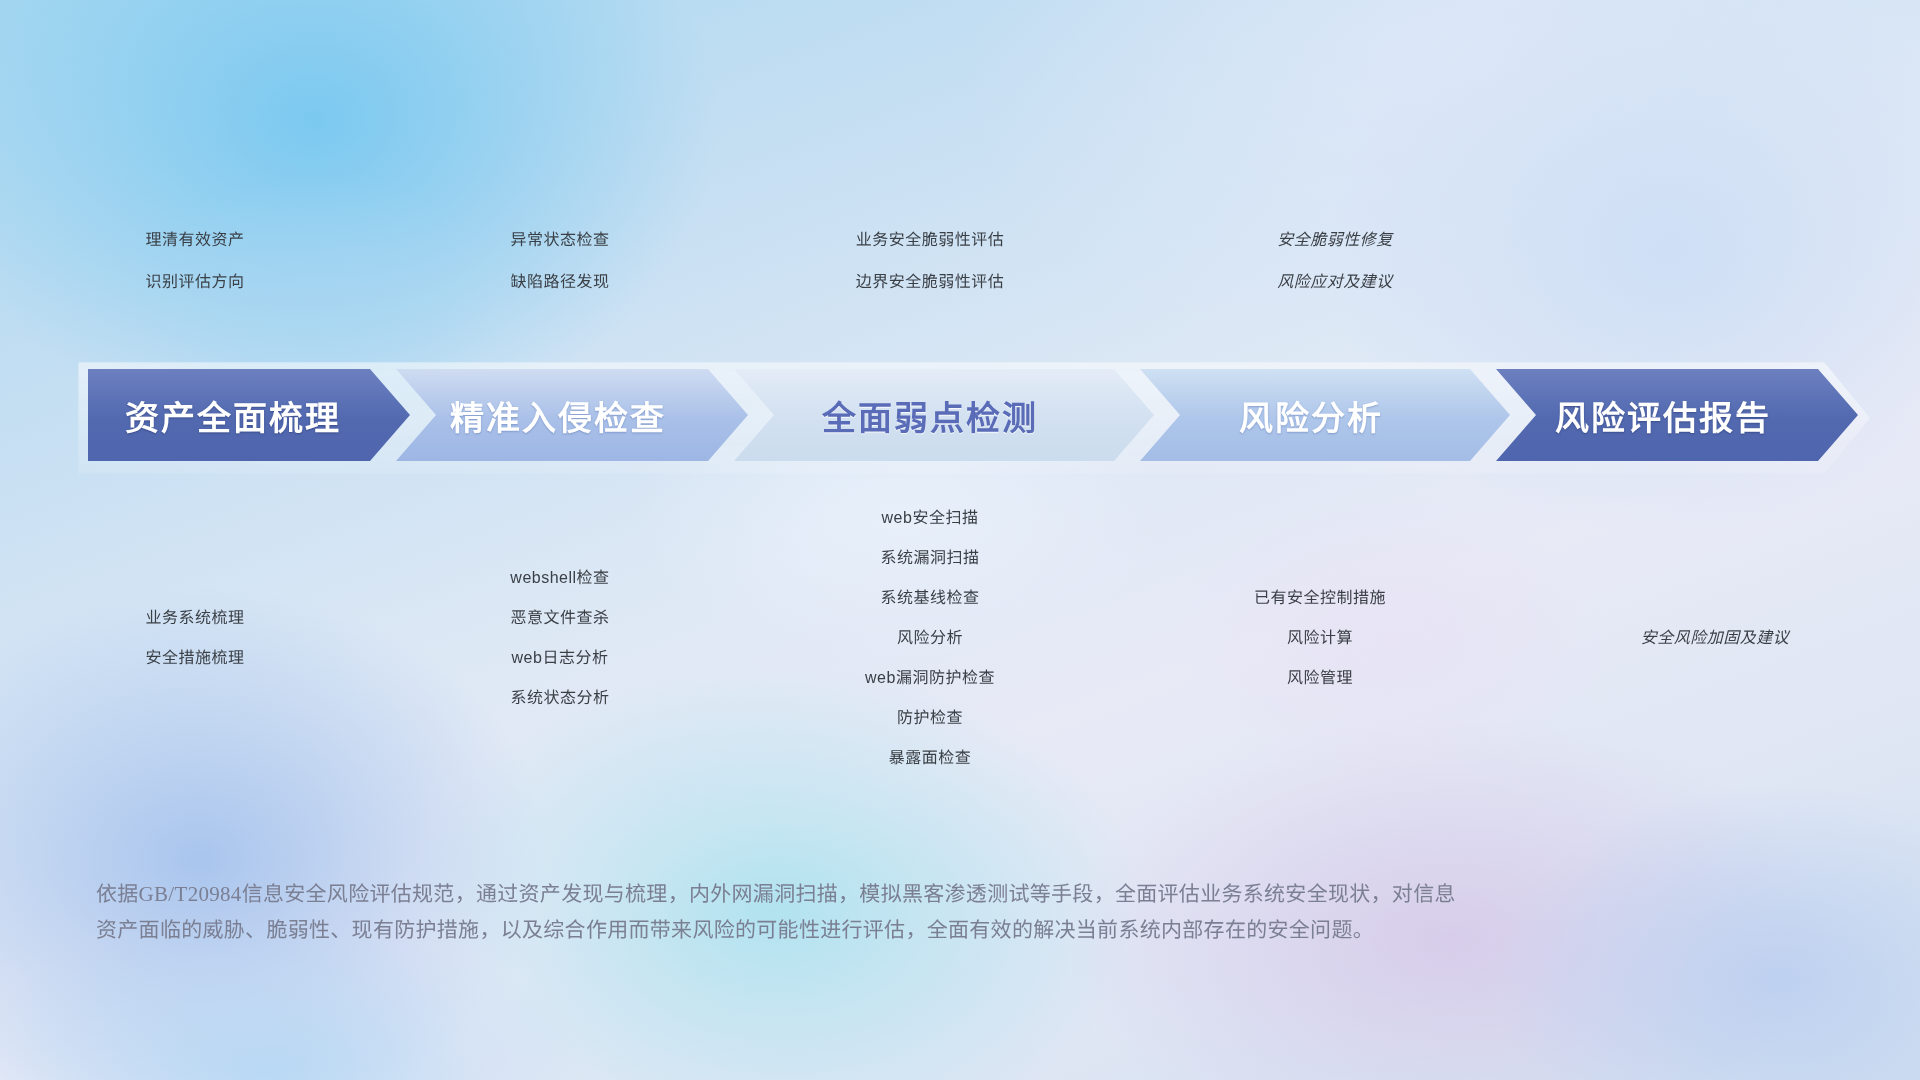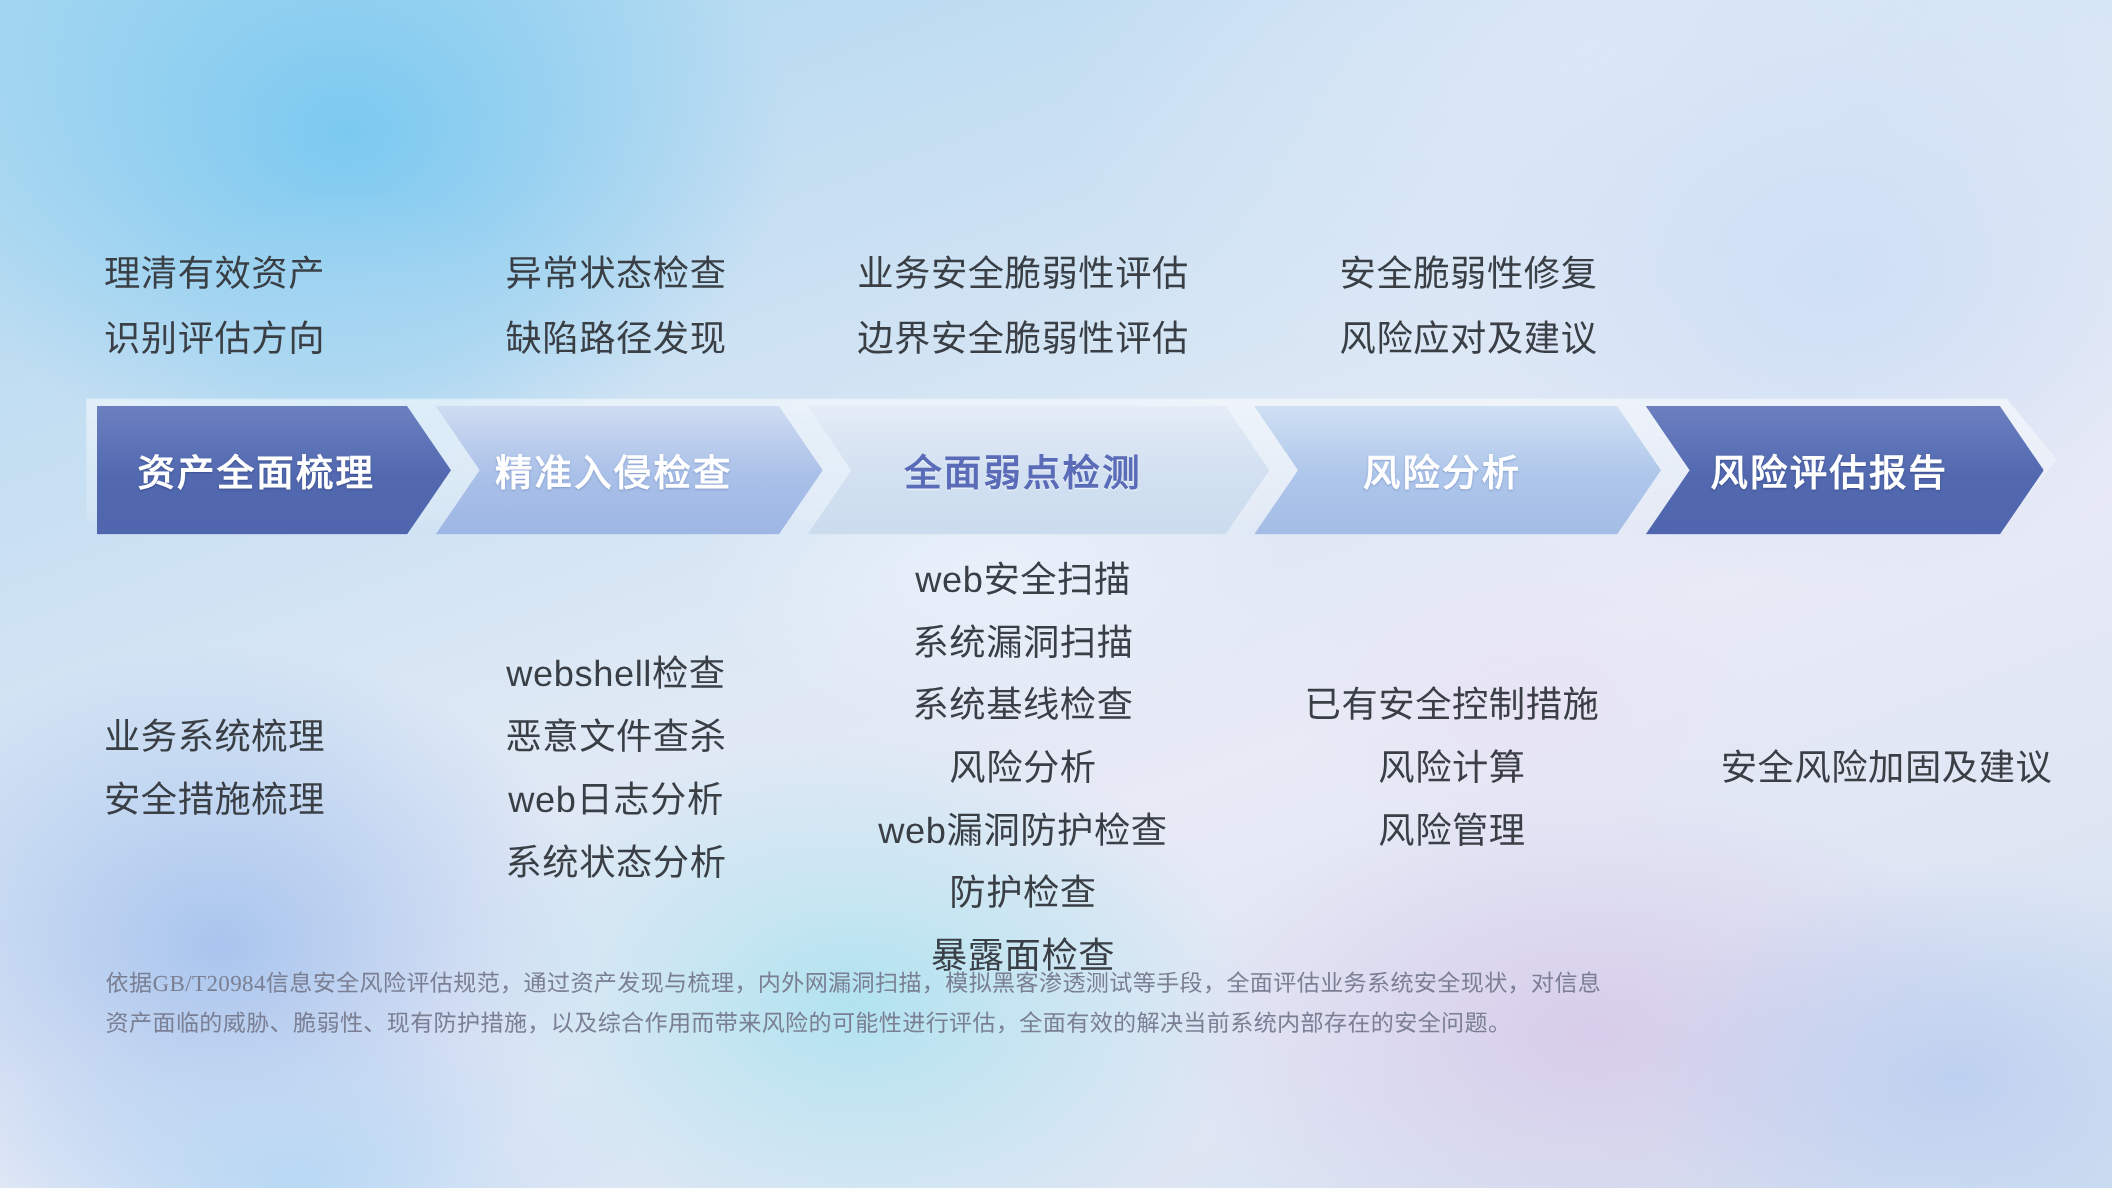--- a/index.html
+++ b/index.html
@@ -53,7 +53,7 @@
   .c3{width:380px;} .c4{width:410px;}
 
   .note{
-    font-size:33px;color:#3a3f46;line-height:1;
+    font-size:16px;color:#3a3f46;line-height:1;
     margin-bottom:26px;white-space:nowrap;letter-spacing:.5px;
   }
   .bottom-row .note{margin-bottom:0;}

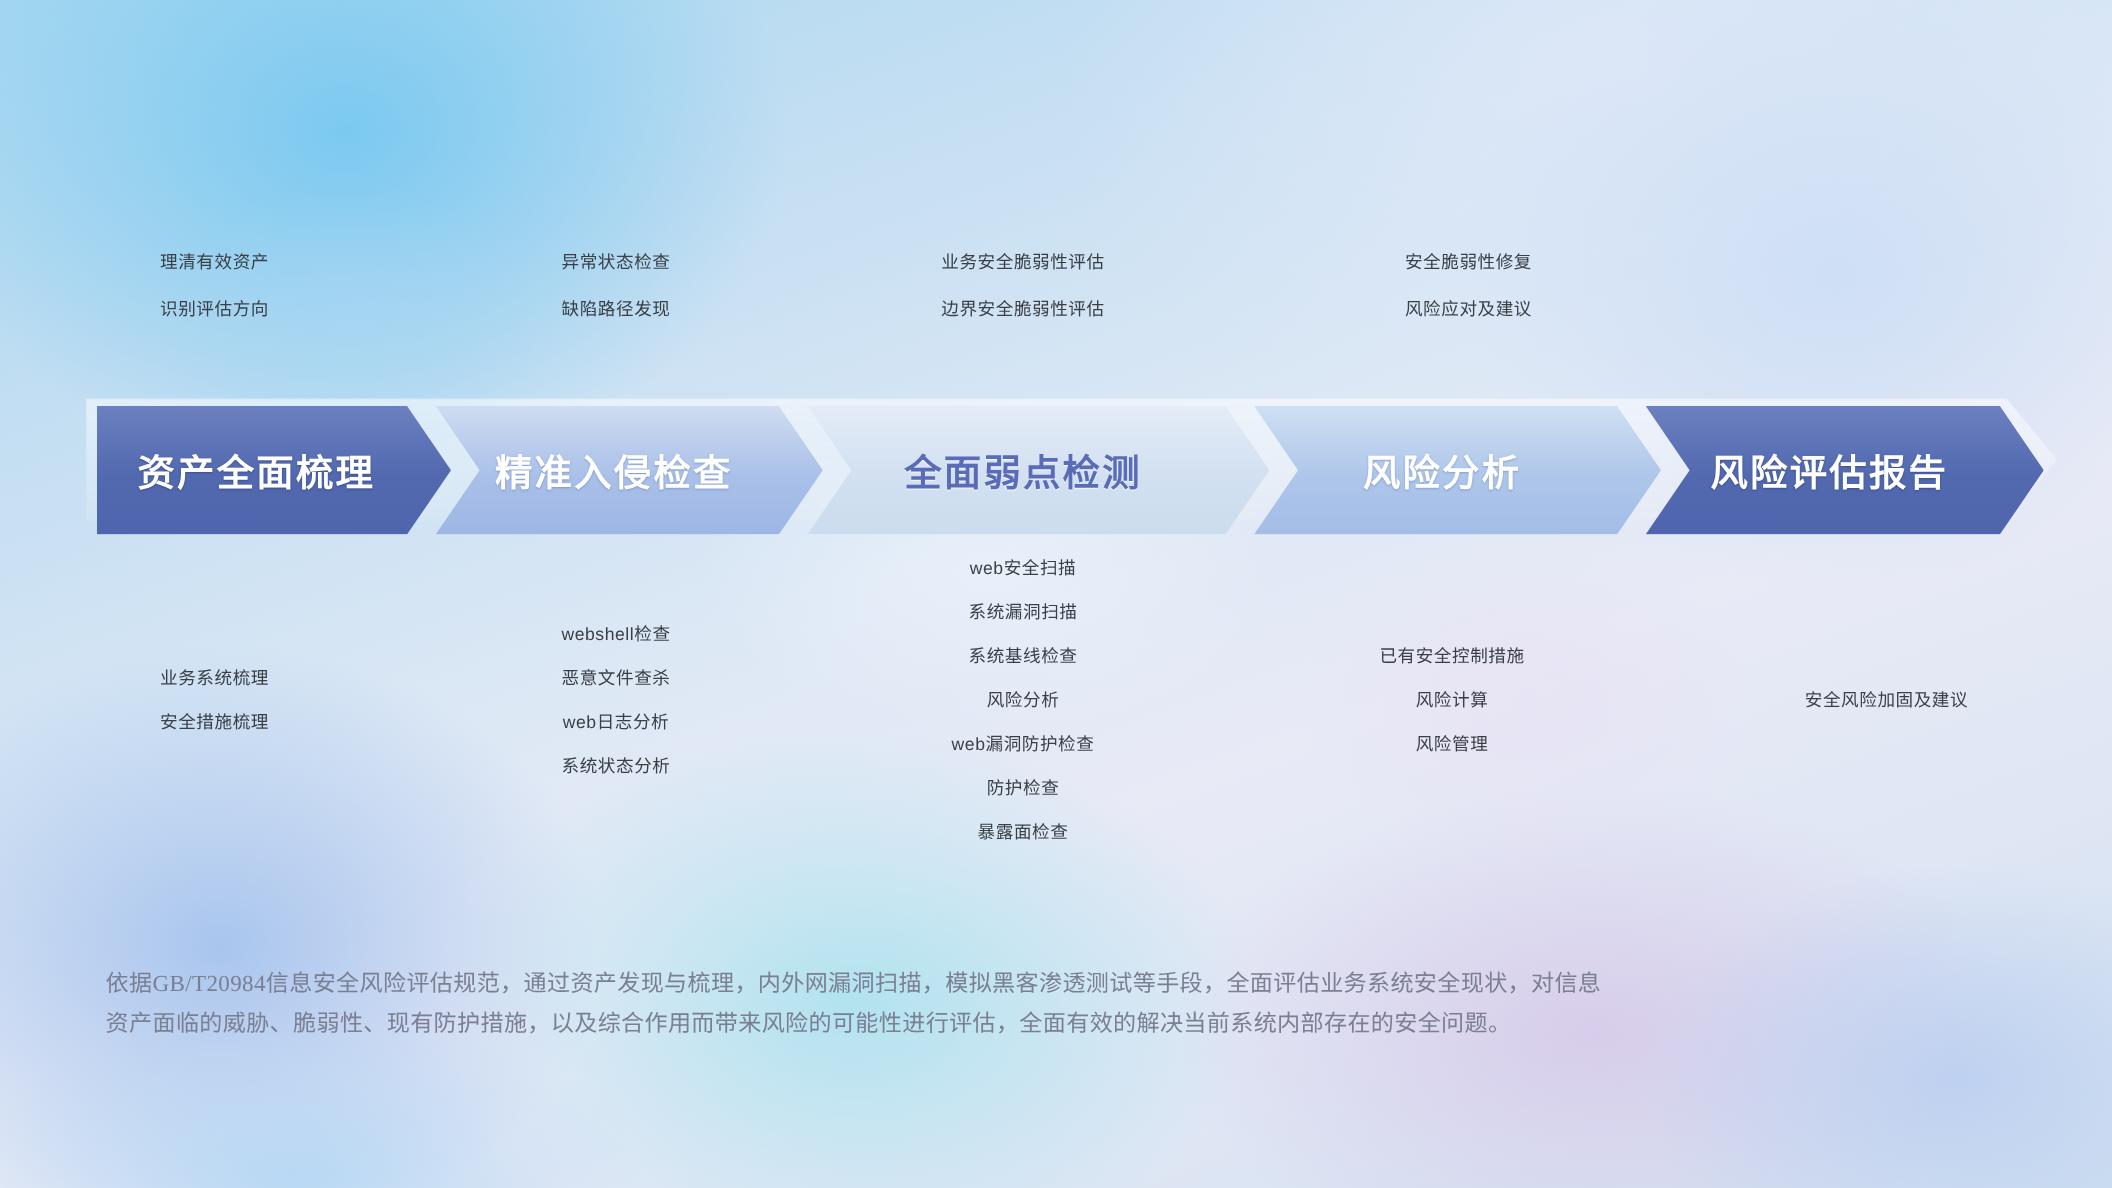--- a/index.html
+++ b/index.html
@@ -50,7 +50,7 @@
 
   .col{display:flex;flex-direction:column;align-items:center;}
   .c0{width:390px;} .c1{width:340px;} .c2{width:400px;}
-  .c3{width:380px;} .c4{width:410px;}
+  .c3{width:380px;} .c4{width:410px;font-style:italic;}
 
   .note{
     font-size:16px;color:#3a3f46;line-height:1;

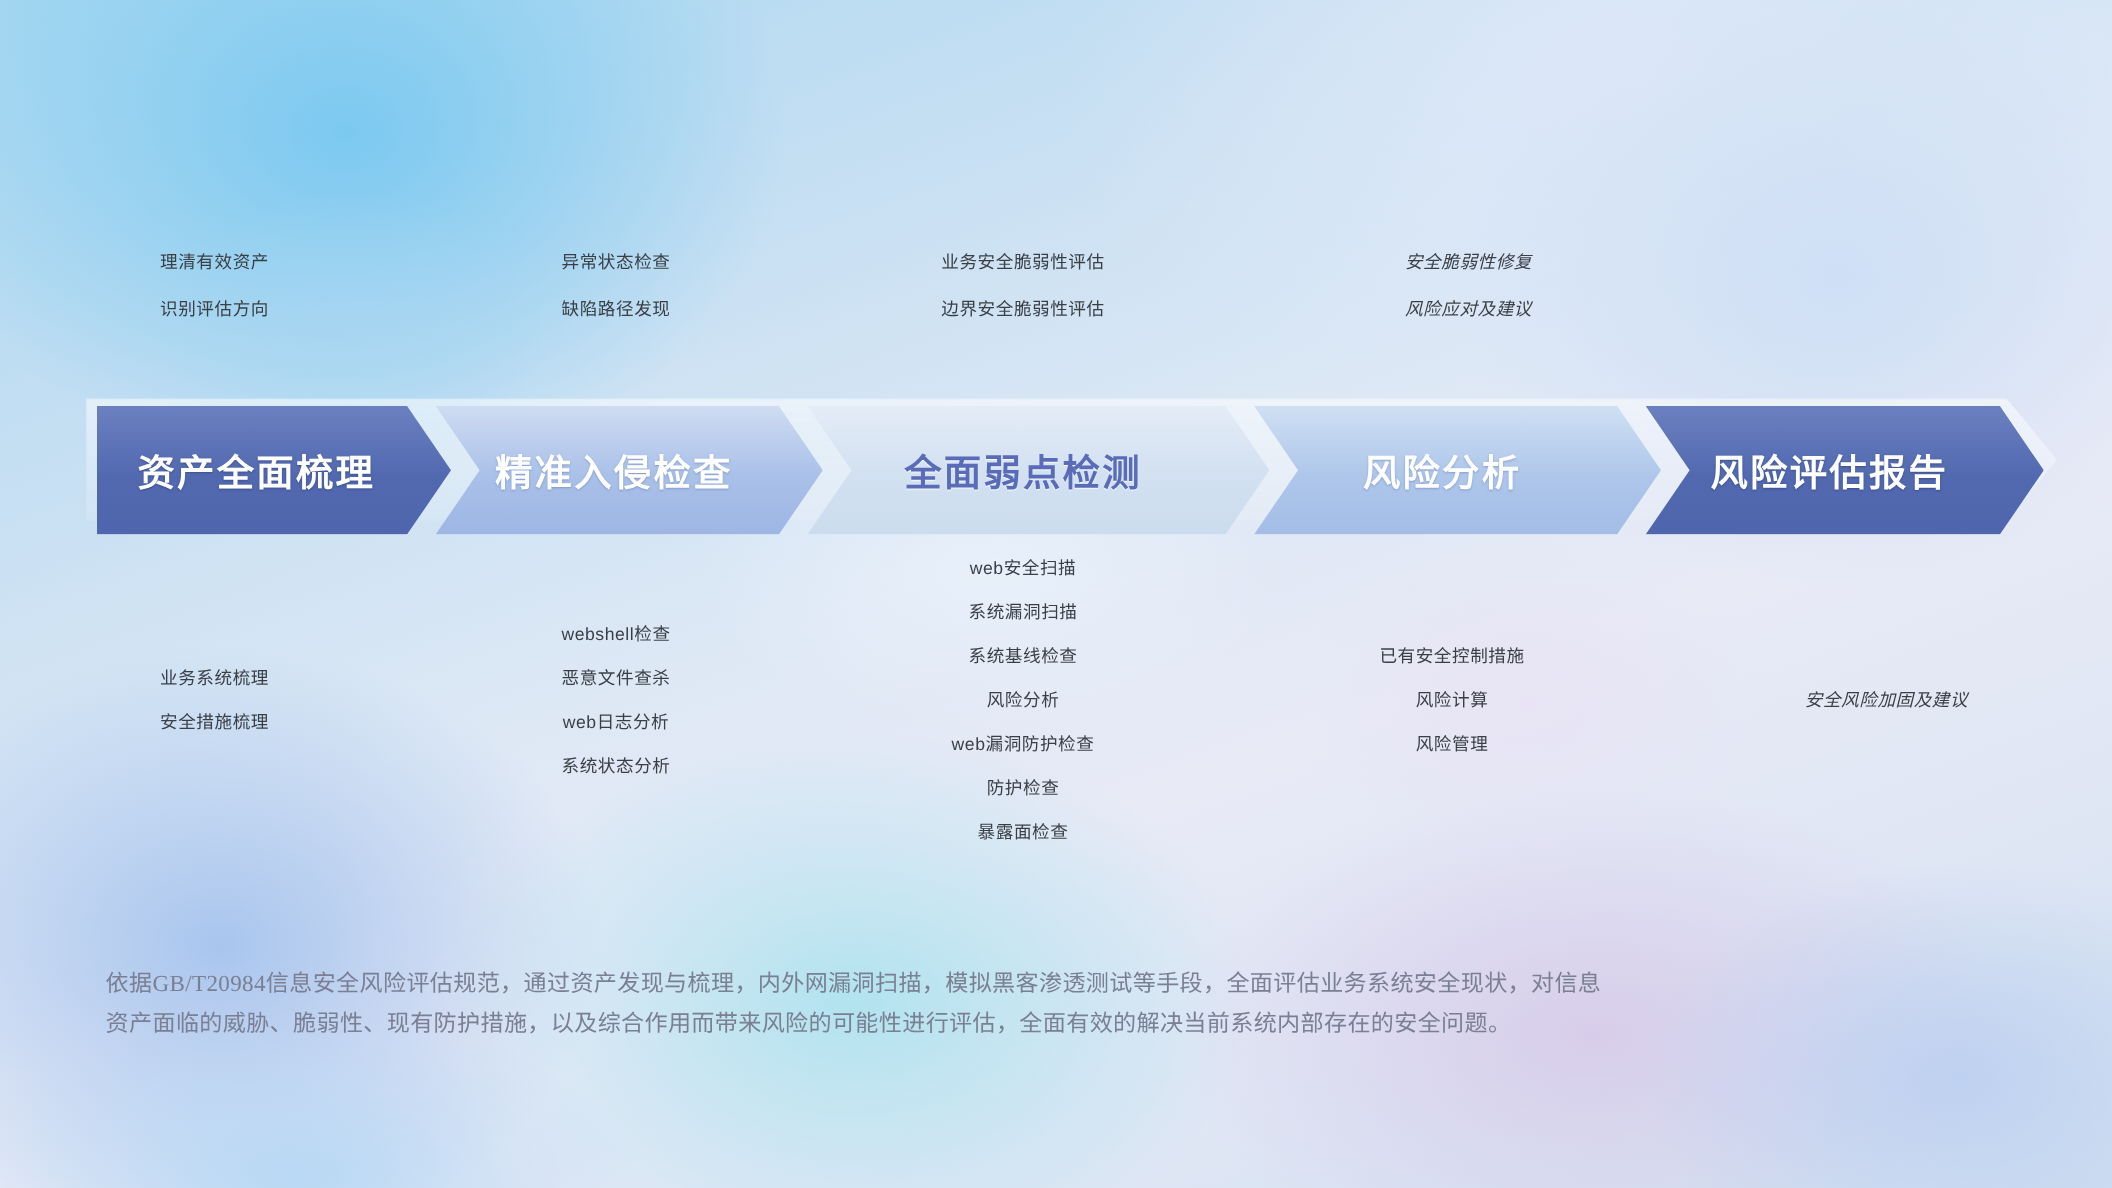--- a/index.html
+++ b/index.html
@@ -62,7 +62,7 @@
   
   #band{position:absolute;left:88px;top:369px;width:1770px;height:97px;}
   .chev{
-    position:absolute;top:0;height:117px;
+    position:absolute;top:0;height:92px;
     display:flex;align-items:center;justify-content:center;
     font-size:34px;font-weight:bold;letter-spacing:2px;
     clip-path:polygon(0 0, calc(100% - 40px) 0, 100% 50%, calc(100% - 40px) 100%, 0 100%);

